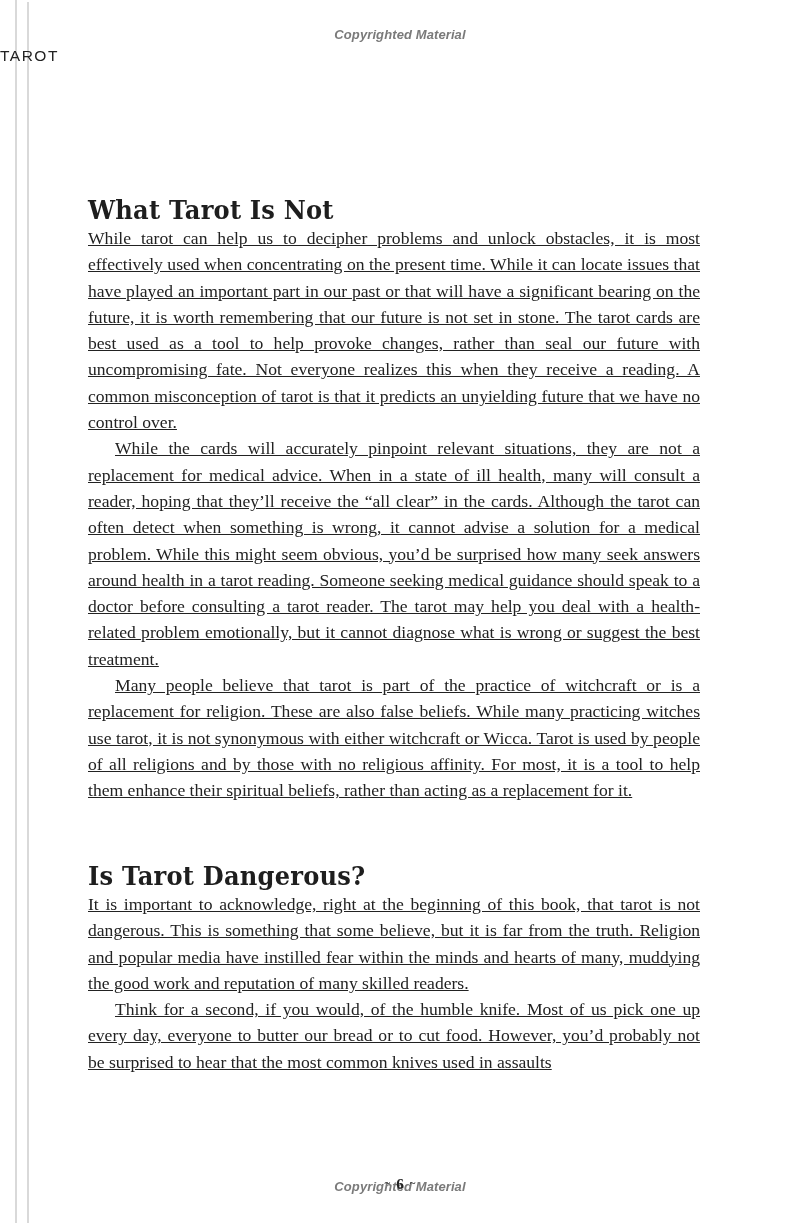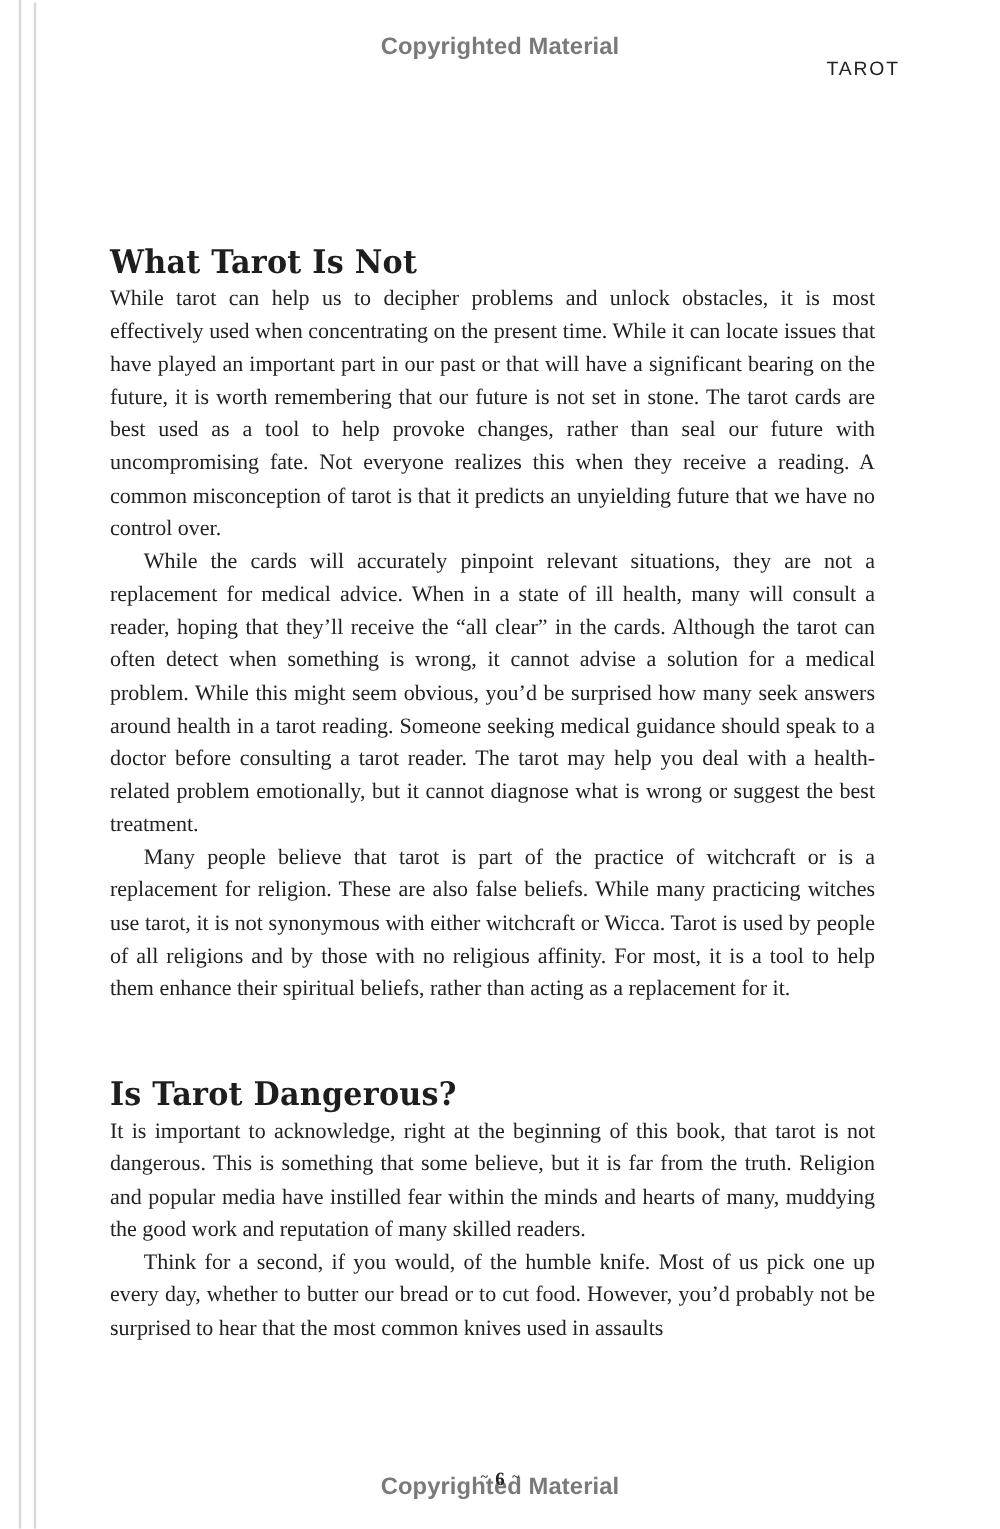--- a/index.html
+++ b/index.html
@@ -30,9 +30,10 @@
       text-align: center;
       font-family: "Liberation Sans", sans-serif;
       font-weight: bold;
-      font-size: 19px;
+      font-size: 13px;
       color: #7a7a7a;
       letter-spacing: 0.1px;
+      font-style: italic;
     }
     .watermark.top { top: 27px; }
     .running-head {

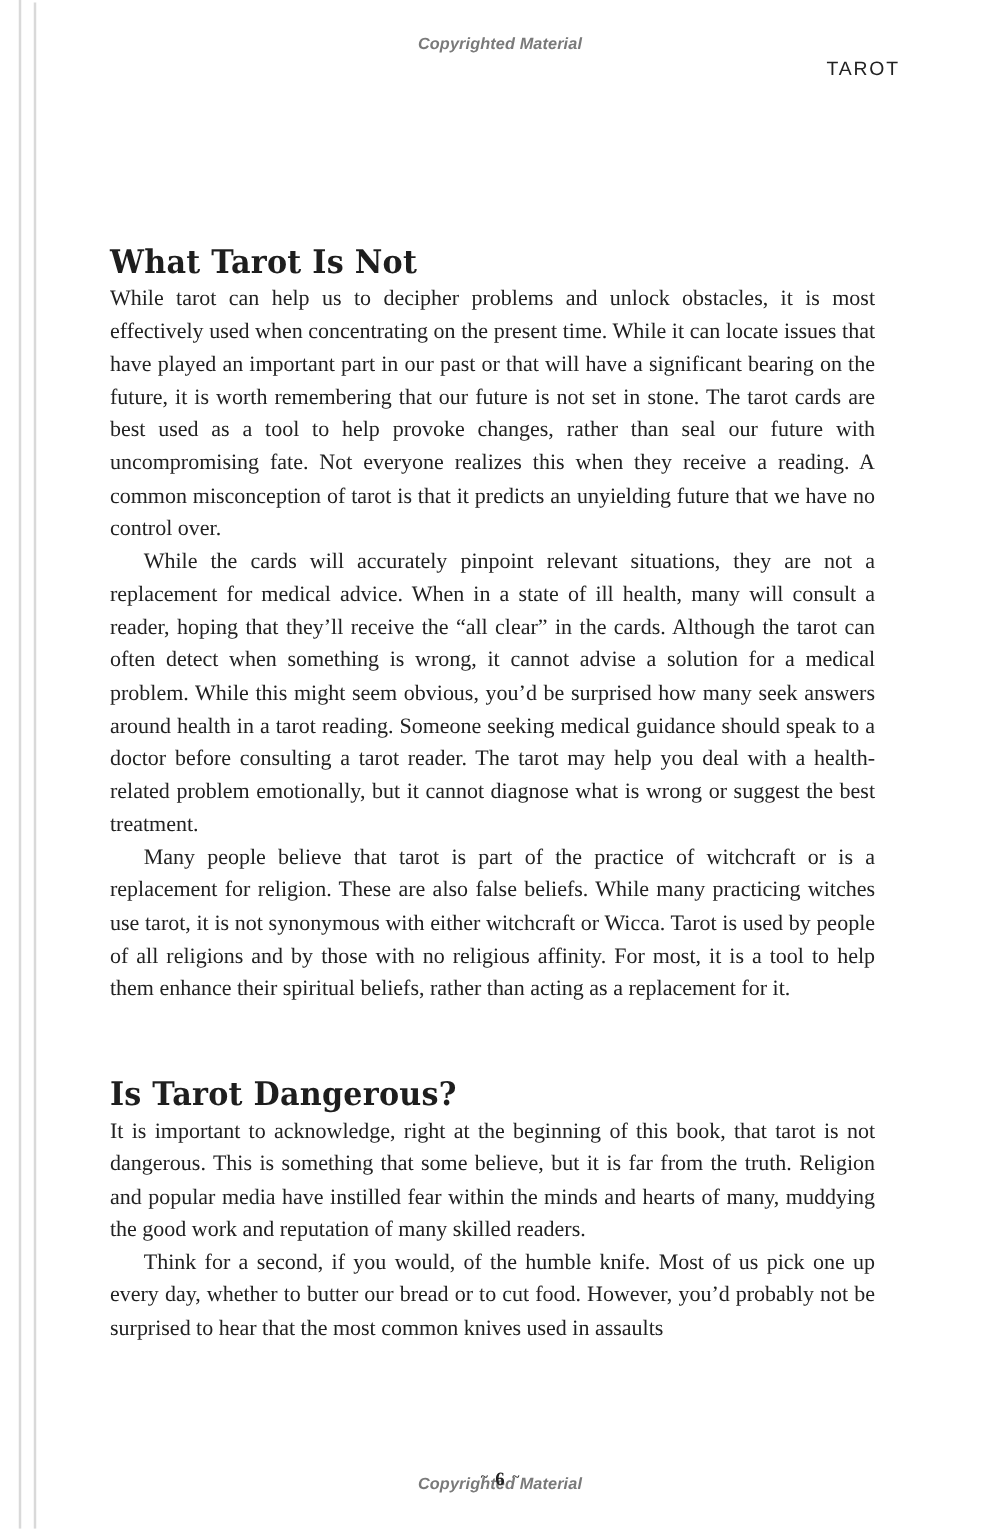--- a/index.html
+++ b/index.html
@@ -41,7 +41,7 @@
       left: 0;
       width: 720px;
       top: 47px;
-      text-align: right;
+      text-align: left;
       font-family: "Liberation Sans", sans-serif;
       font-size: 15.5px;
       letter-spacing: 1.5px;

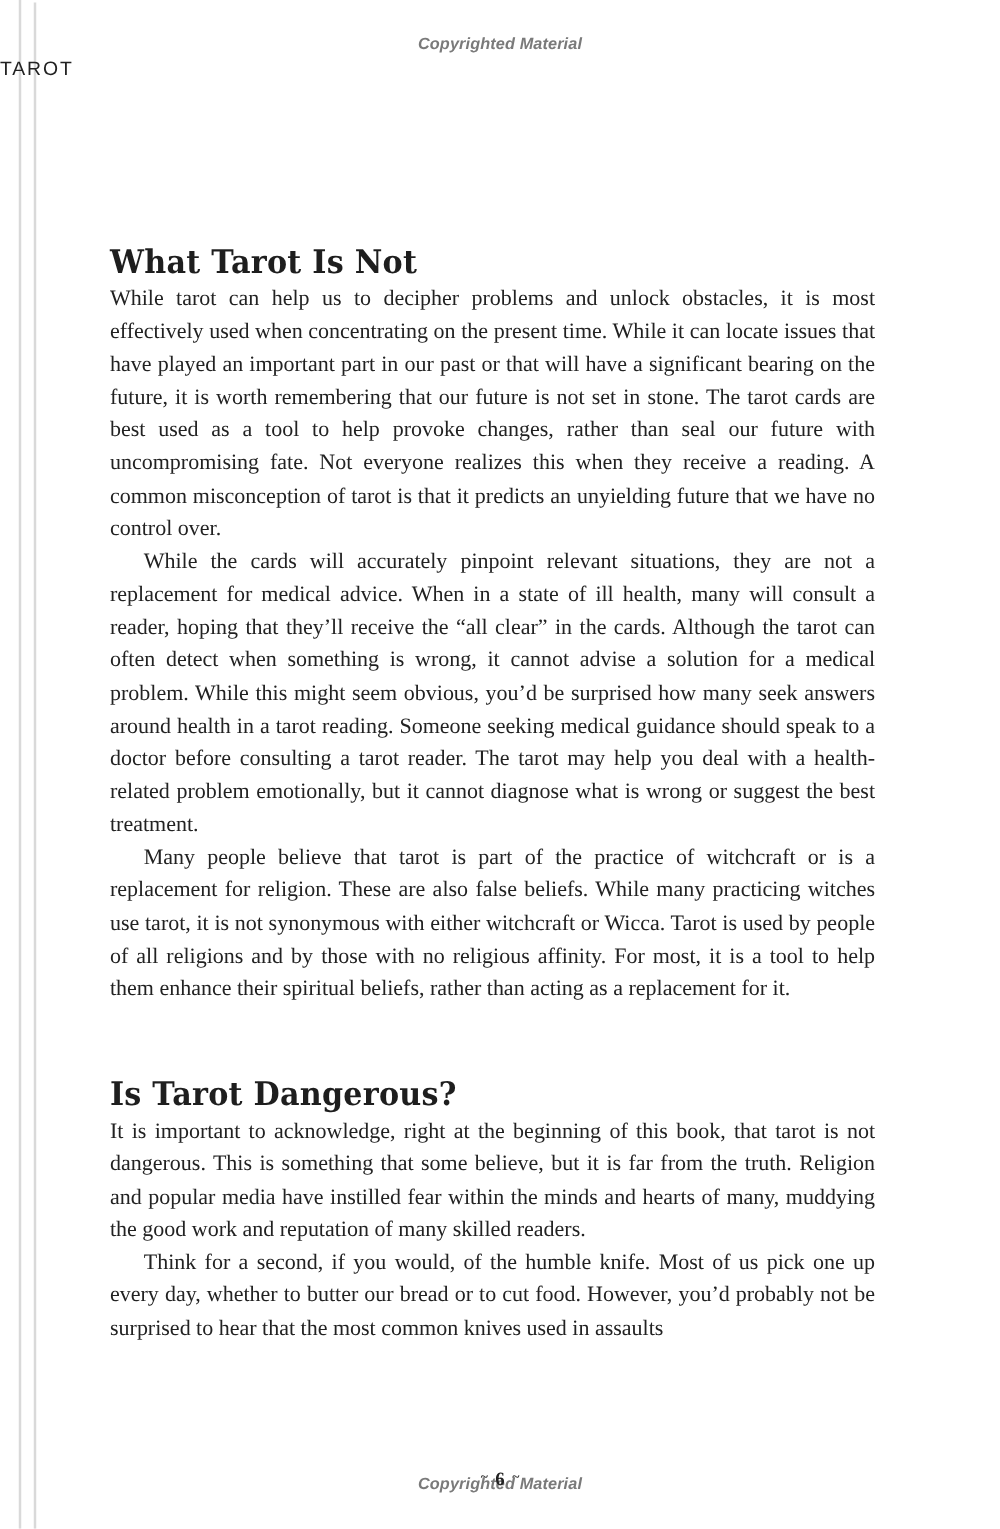--- a/index.html
+++ b/index.html
@@ -62,6 +62,7 @@
     .content p {
       margin: 0;
       text-align-last: left;
+      text-decoration: underline;
     }
     .content p.indent { text-indent: 27px; }
 

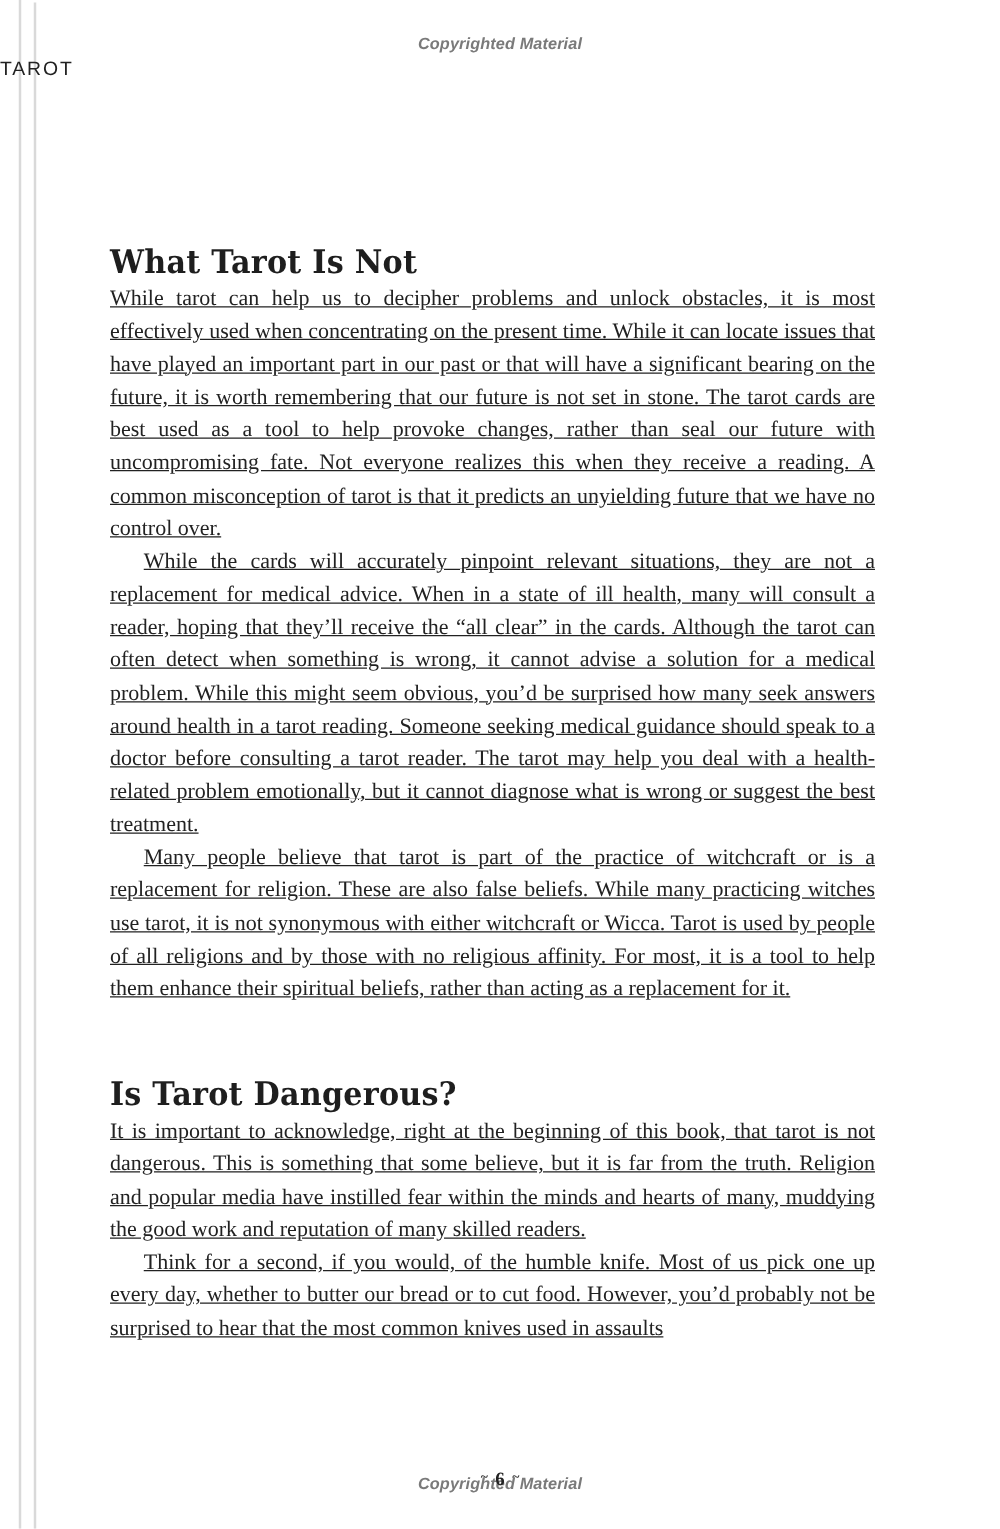--- a/index.html
+++ b/index.html
@@ -127,7 +127,7 @@
 <section class="content" id="sec2">
   <h2 class="section-heading">Is Tarot Dangerous?</h2>
   <p>It is important to acknowledge, right at the beginning of this book, that tarot is not dangerous. This is something that some believe, but it is far from the truth. Religion and popular media have instilled fear within the minds and hearts of many, muddying the good work and reputation of many skilled readers.</p>
-  <p class="indent">Think for a second, if you would, of the humble knife. Most of us pick one up every day, whether to butter our bread or to cut food. However, you’d probably not be surprised to hear that the most common knives used in assaults</p>
+  <p class="indent">Think for a second, if you would, of the humble knife. Most of us pick one up every day, everyone to butter our bread or to cut food. However, you’d probably not be surprised to hear that the most common knives used in assaults</p>
 </section>
 
 <div class="footer">

